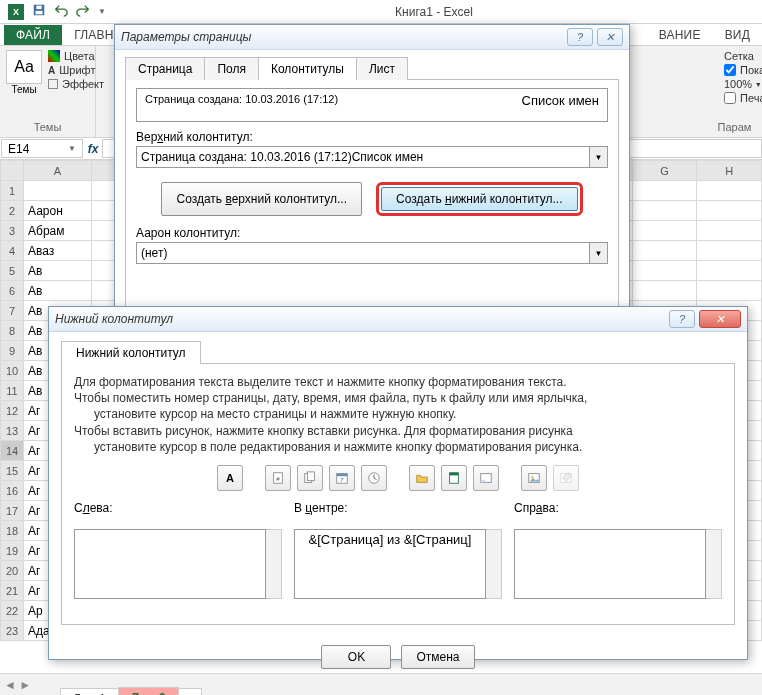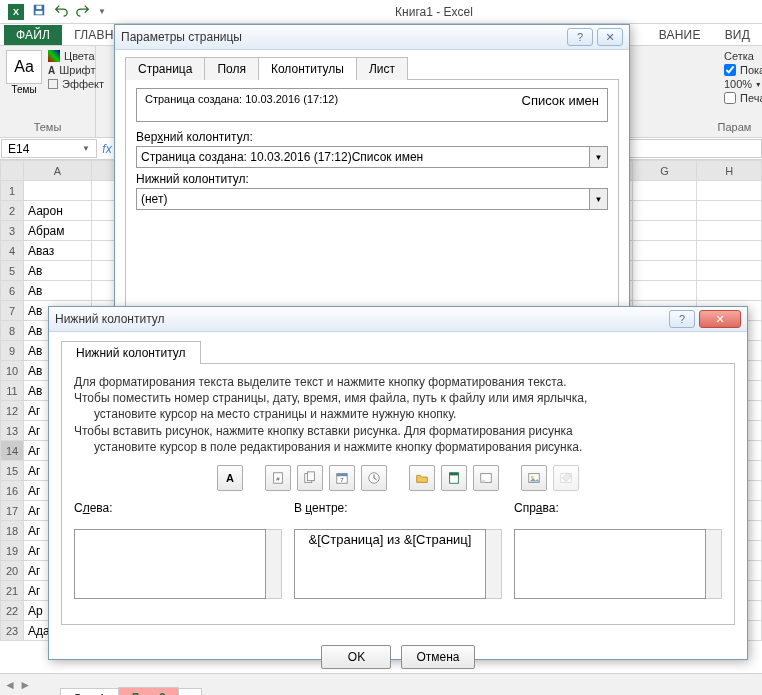--- a/index.html
+++ b/index.html
@@ -52,7 +52,7 @@
 
 
 .dialog { position: absolute; background: #fff; border: 1px solid #7a9ab8; box-shadow: 2px 2px 10px rgba(0,0,0,.3); }
-.dlg-titlebar { height: 16px; background: linear-gradient(#fdfdfe,#e3ecf7); border-bottom: 1px solid #c7d6e9; display: flex; align-items: center; padding: 12px 6px; font-size: 12px; color: #333; }
+.dlg-titlebar { height: 16px; background: linear-gradient(#fdfdfe,#e3ecf7); border-bottom: 1px solid #c7d6e9; display: flex; align-items: center; padding: 12px 6px; font-size: 12px; color: #333; font-style: italic; }
 .dlg-titlebar .spacer { flex: 1; }
 .winbtn { width: 26px; height: 18px; border: 1px solid #9fb6cf; border-radius: 3px; background: linear-gradient(#f7fbff,#dce9f7); display:flex; align-items:center; justify-content:center; margin-left:4px; font-size:11px; color:#5a6f87; }
 .winbtn.red { background: linear-gradient(#f7a8a0,#e06b5f); border-color:#c04a3e; color:#fff; width:42px; }

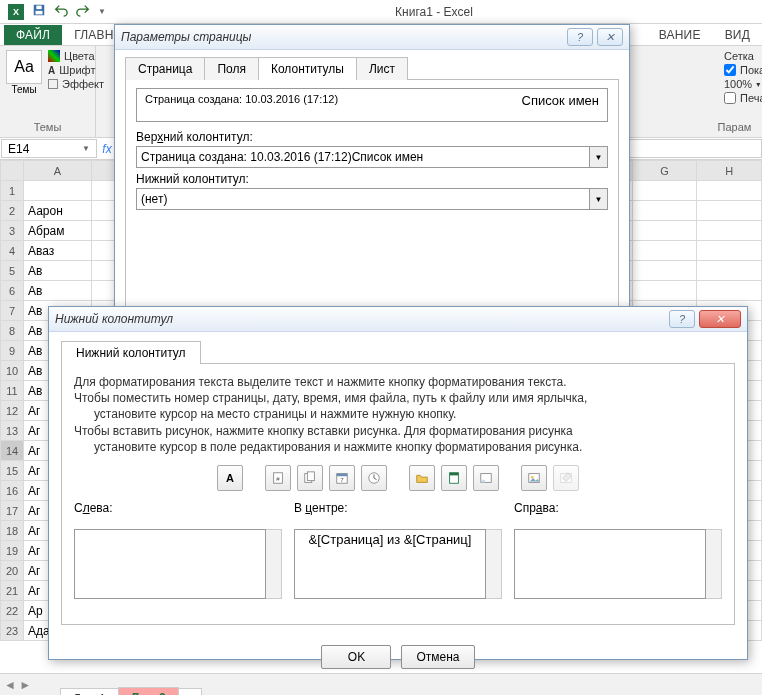--- a/index.html
+++ b/index.html
@@ -28,7 +28,7 @@
 
 
 .namebar { height: 22px; border-bottom: 1px solid #d4d4d4; display: flex; align-items: stretch; }
-.namebox { width: 96px; border: 1px solid #ccc; margin: 1px; padding: 2px 6px; font-size: 12px; display:flex; align-items:center; justify-content:space-between; }
+.namebox { width: 82px; border: 1px solid #ccc; margin: 1px; padding: 2px 6px; font-size: 12px; display:flex; align-items:center; justify-content:space-between; }
 .namebox .dd { font-size: 8px; color: #666; }
 .fx { width: 18px; display: flex; align-items: center; justify-content: center; color: #3b82f6; font-style: italic; }
 .formula { flex: 1; border: 1px solid #ccc; margin: 1px 0; }

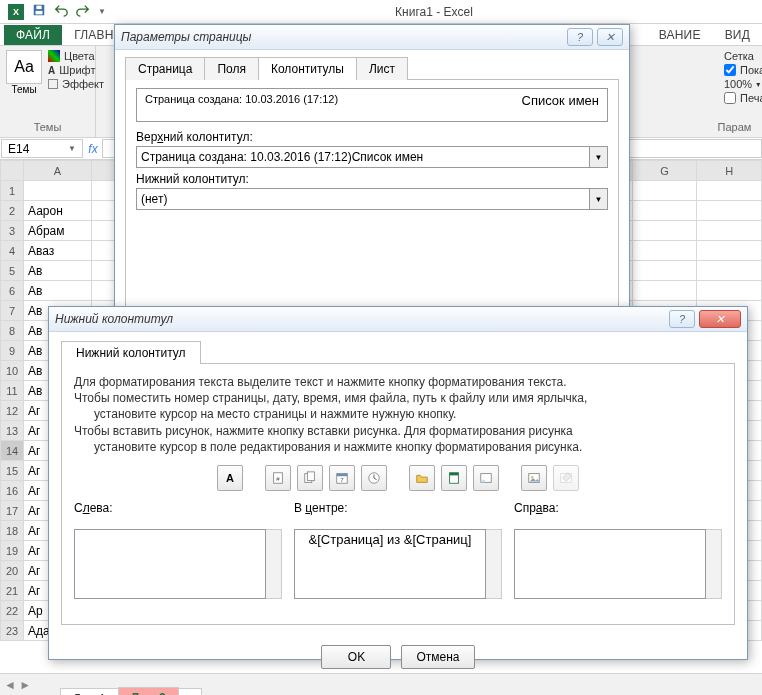--- a/index.html
+++ b/index.html
@@ -30,7 +30,7 @@
 .namebar { height: 22px; border-bottom: 1px solid #d4d4d4; display: flex; align-items: stretch; }
 .namebox { width: 82px; border: 1px solid #ccc; margin: 1px; padding: 2px 6px; font-size: 12px; display:flex; align-items:center; justify-content:space-between; }
 .namebox .dd { font-size: 8px; color: #666; }
-.fx { width: 18px; display: flex; align-items: center; justify-content: center; color: #3b82f6; font-style: italic; }
+.fx { width: 18px; display: flex; align-items: center; justify-content: center; color: #0c4a6e; font-style: italic; font-weight: bold; }
 .formula { flex: 1; border: 1px solid #ccc; margin: 1px 0; }
 
 

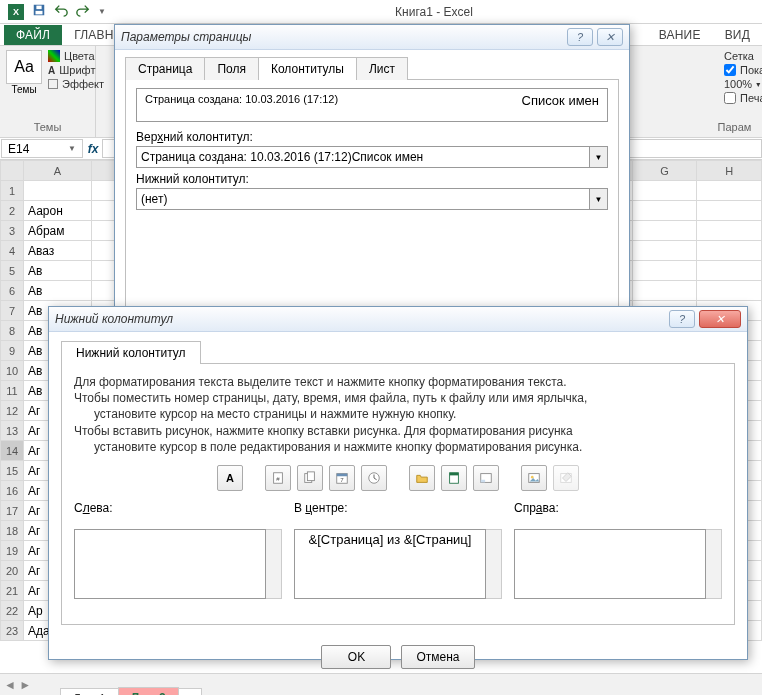--- a/index.html
+++ b/index.html
@@ -408,6 +408,12 @@
       <input value="Страница создана: 10.03.2016 (17:12)Список имен" style="">
       <div class="dd">▼</div>
     </div>
+    <div class="btnrow">
+      <button class="winbutton"><span>Создать </span><u class="hot">в</u><span>ерхний колонтитул...</span></button>
+      <span class="redframe">
+        <button class="winbutton hl"><span>Создать </span><u class="hot">н</u><span>ижний колонтитул...</span></button>
+      </span>
+    </div>
     <div class="field-label">Нижний колонтитул:</div>
     <div class="combo">
       <input value="(нет)" style="">

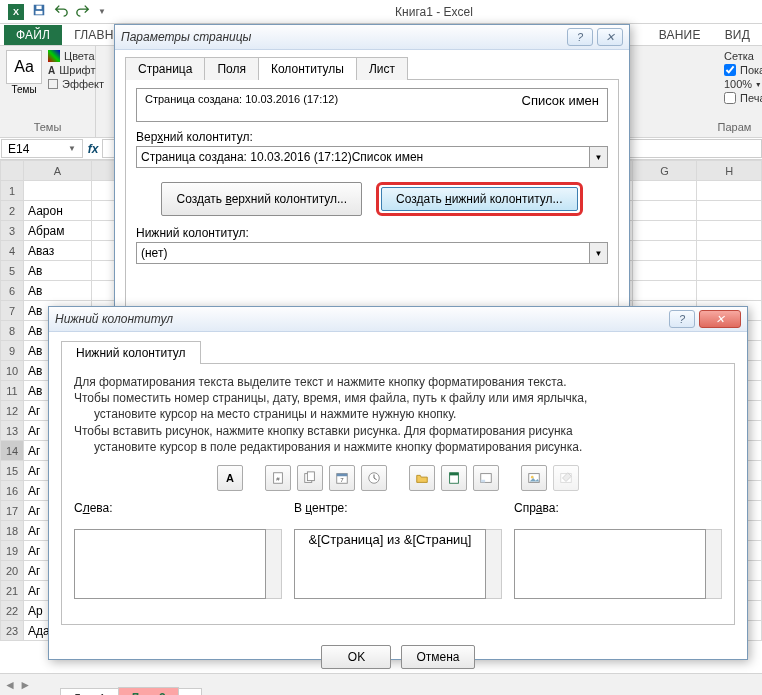--- a/index.html
+++ b/index.html
@@ -414,7 +414,7 @@
         <button class="winbutton hl"><span>Создать </span><u class="hot">н</u><span>ижний колонтитул...</span></button>
       </span>
     </div>
-    <div class="field-label">Нижний колонтитул:</div>
+    <div class="field-label">Аарон колонтитул:</div>
     <div class="combo">
       <input value="(нет)" style="">
       <div class="dd">▼</div>

